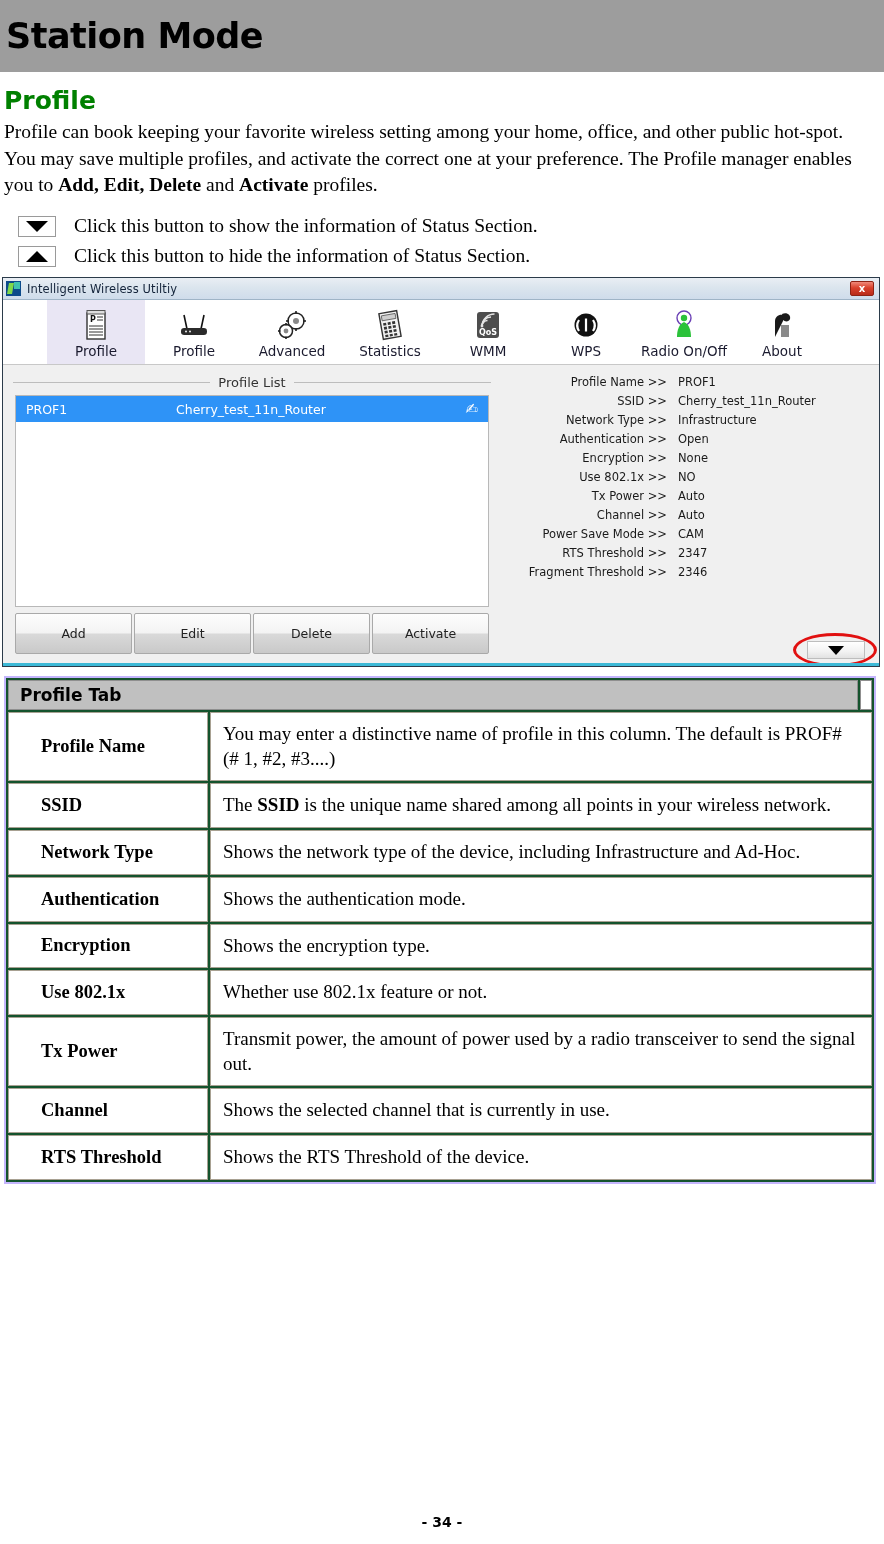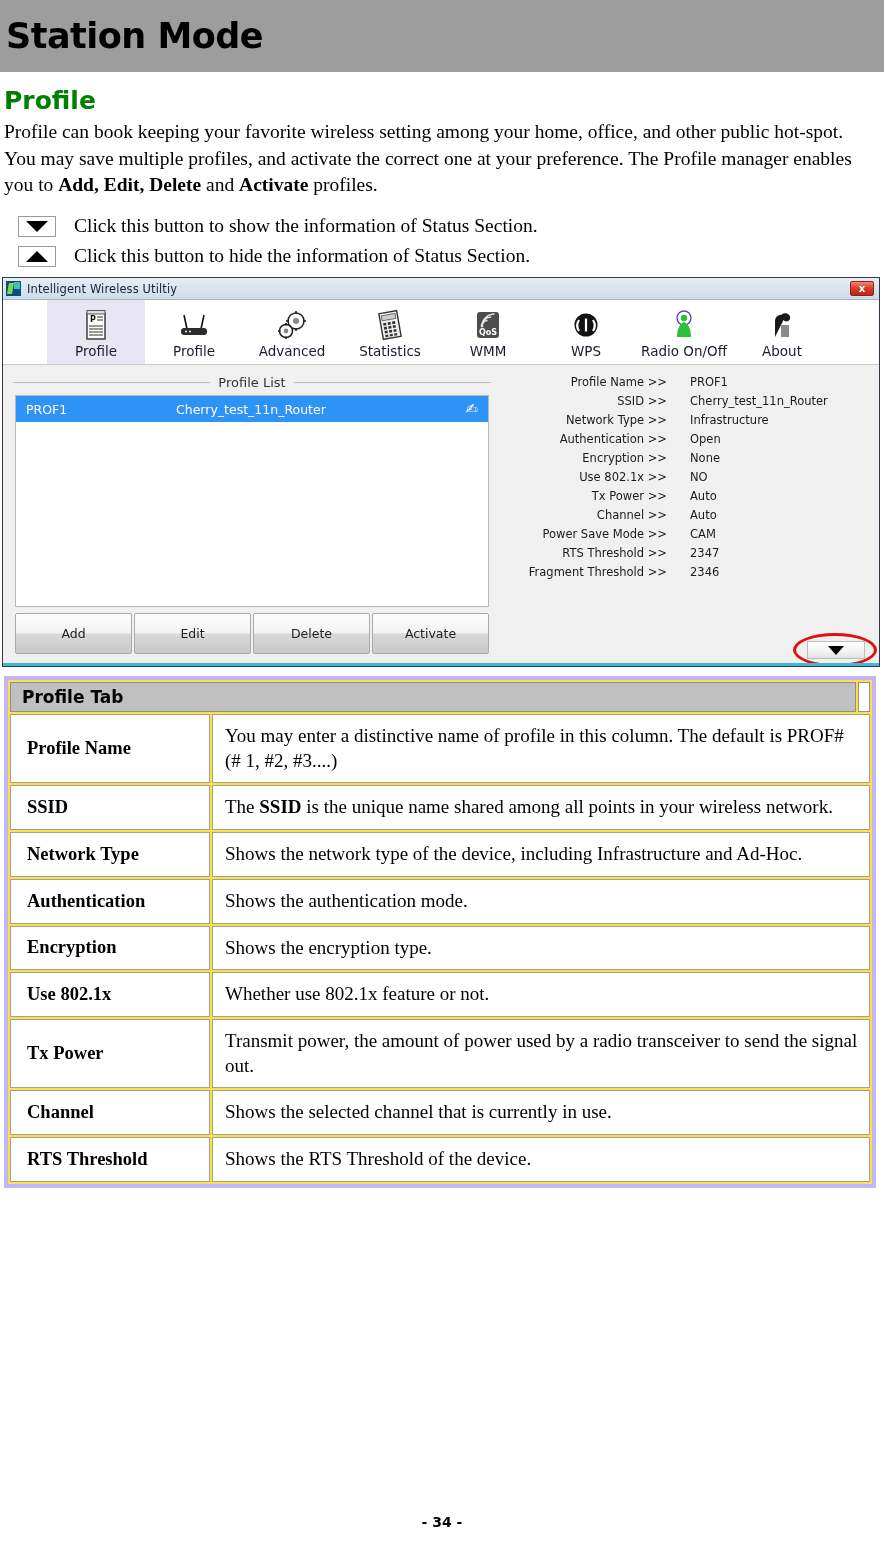--- a/index.html
+++ b/index.html
@@ -271,7 +271,7 @@
     width: 172px;
     flex: 0 0 auto;
     text-align: right;
-    padding-right: 23px;
+    padding-right: 11px;
   }
   .dl-value { flex: 1 1 auto; }
 

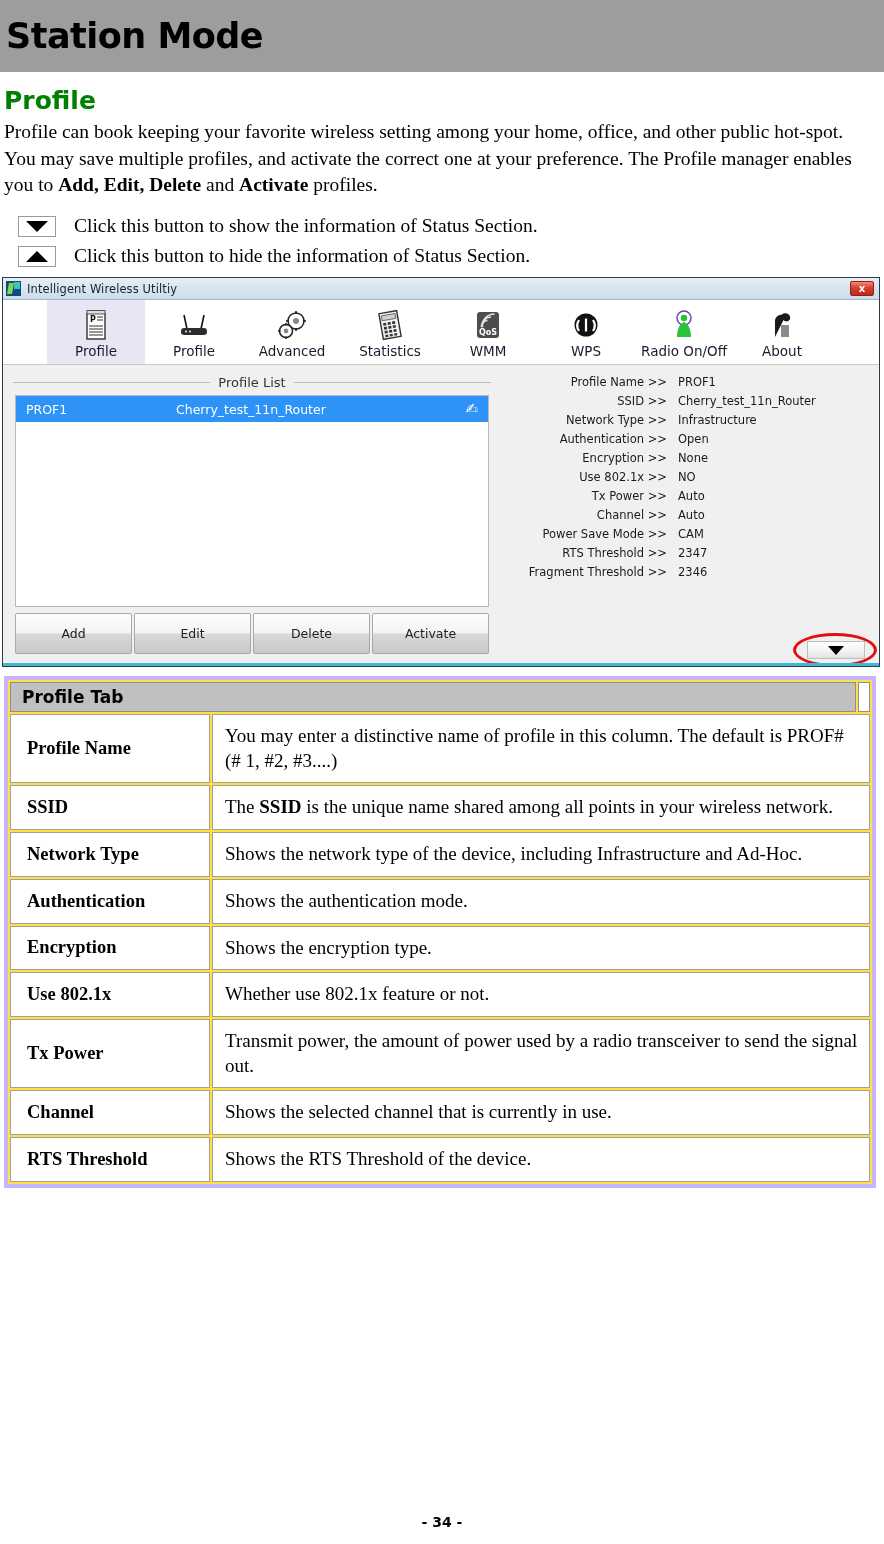--- a/index.html
+++ b/index.html
@@ -316,12 +316,12 @@
   
   .ref-table {
     margin: 9px 4px 0 4px;
-    border: 4px solid #c4b5fd;
+    border: 2px solid #c4b5fd;
     border-collapse: separate;
     border-spacing: 2px;
     width: 872px;
     box-sizing: border-box;
-    background: #fde047;
+    background: #14532d;
   }
   .ref-table td {
     border: 1px solid #a8a192;

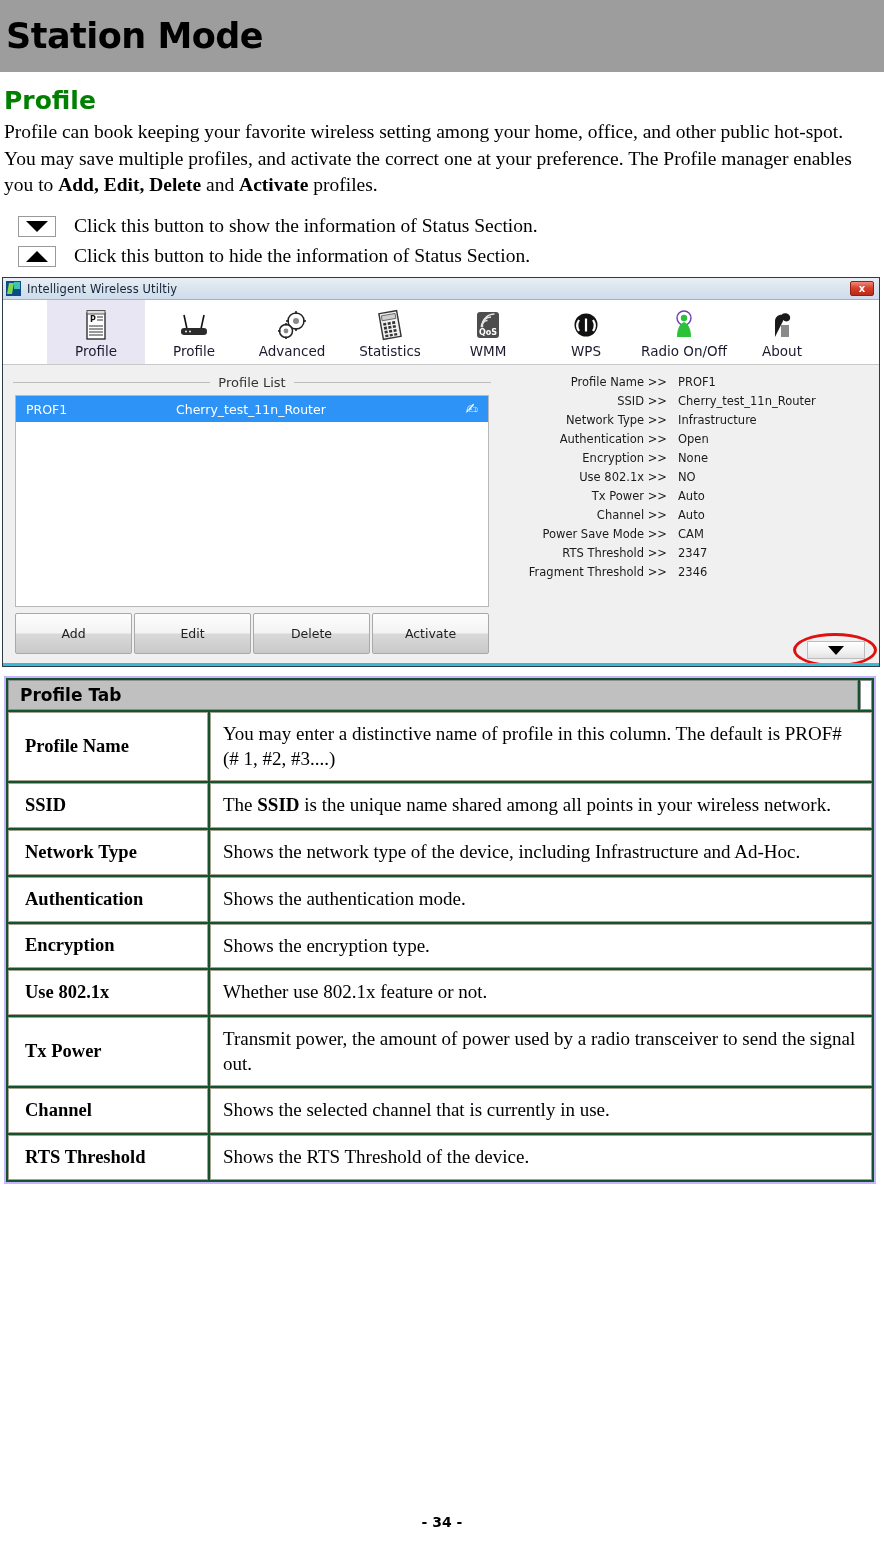--- a/index.html
+++ b/index.html
@@ -348,7 +348,7 @@
     width: 200px;
     font-weight: bold;
     font-size: 18.5px;
-    padding: 10px 0 10px 16px;
+    padding: 10px 0 10px 32px;
   }
   td.desc-cell {
     font-size: 19px;

